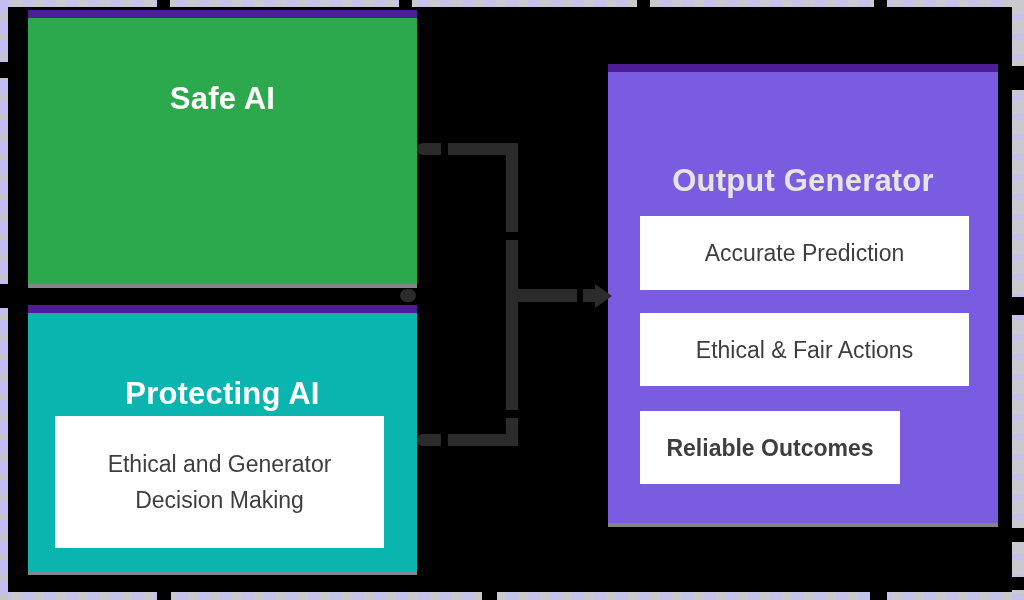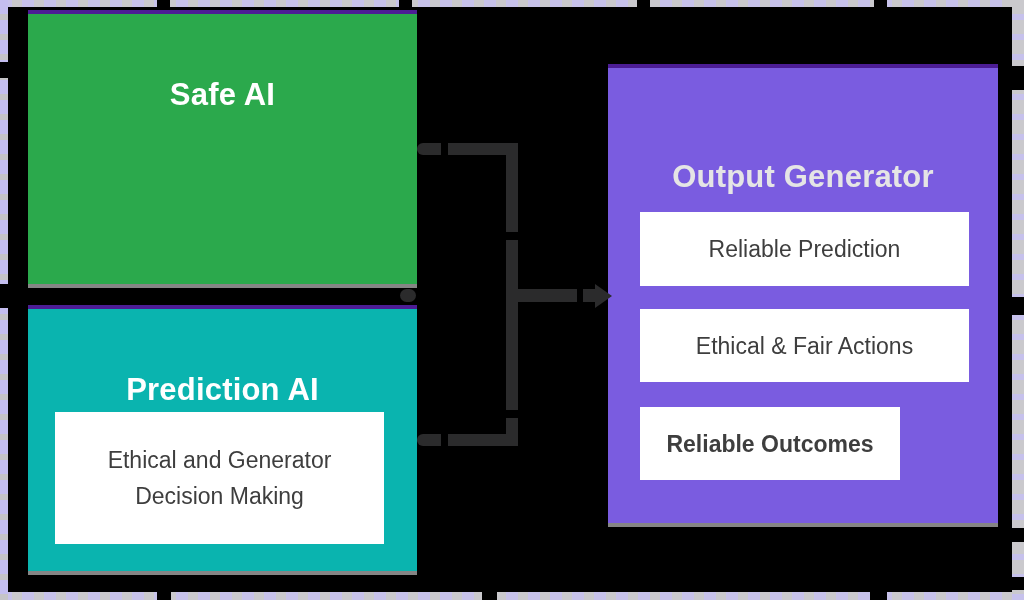--- a/index.html
+++ b/index.html
@@ -20,7 +20,7 @@
   .edge-gap{position:absolute;background:#000;}
   
   .node{position:absolute;box-sizing:border-box;
-    border-top:4px solid #4c1d95;border-bottom:4px solid #858585;}
+    border-top:8px solid #4c1d95;border-bottom:4px solid #858585;}
   #node-safe-ai{left:28px;top:10px;width:389px;height:278px;background:#2BA94C;}
   #node-responsible-ai{left:28px;top:305px;width:389px;height:270px;background:#0AB4AF;}
   #node-output-generator{left:608px;top:64px;width:390px;height:463px;background:#7A5CE0;}

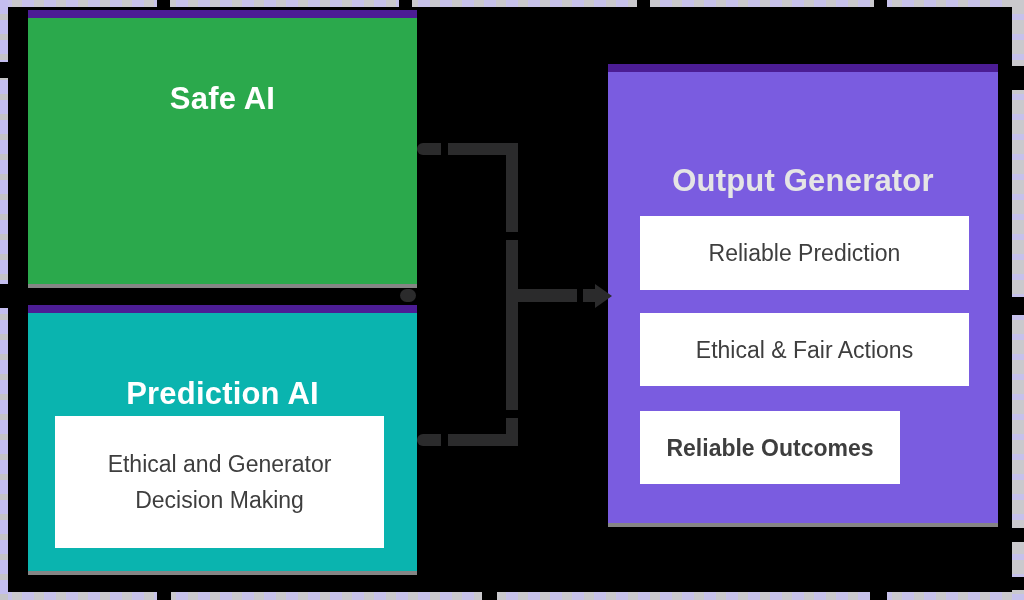--- a/index.html
+++ b/index.html
@@ -96,7 +96,7 @@
   <section class="node" id="node-output-generator">
     <h2 class="node-title">Output Generator</h2>
     <div class="card" id="card-out-1">
-      <span class="card-line">Reliable Prediction</span>
+      <span class="card-line">Accurate Prediction</span>
     </div>
     <div class="card" id="card-out-2">
       <span class="card-line">Ethical &amp; Fair Actions</span>

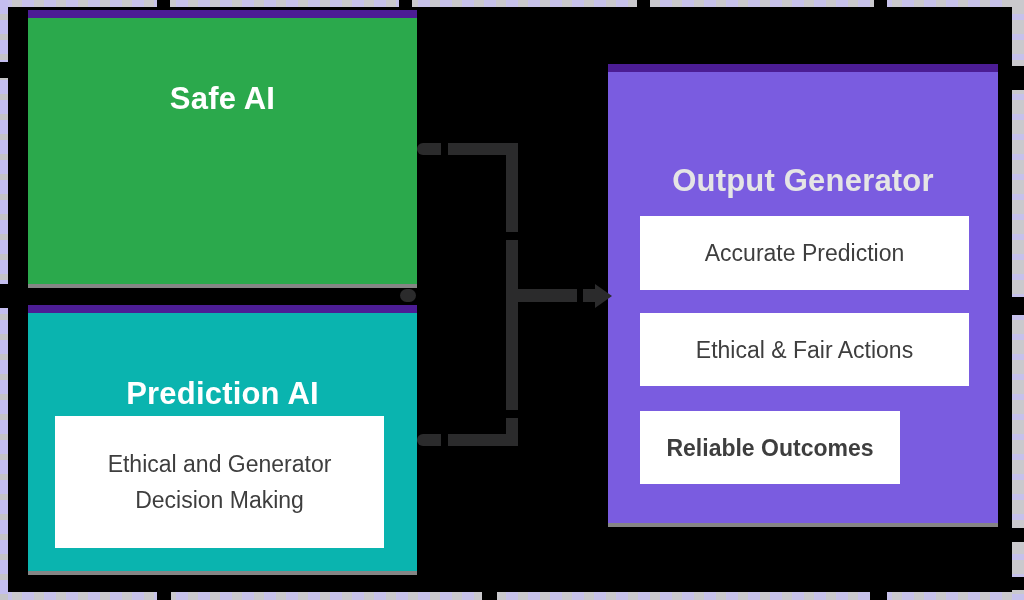--- a/index.html
+++ b/index.html
@@ -86,7 +86,7 @@
   </section>
 
   <section class="node" id="node-responsible-ai">
-    <h2 class="node-title">Prediction AI</h2>
+    <h2 class="node-title">Protecting AI</h2>
     <div class="card" id="card-responsible">
       <span class="card-line">Ethical and Generator</span>
       <span class="card-line">Decision Making</span>

